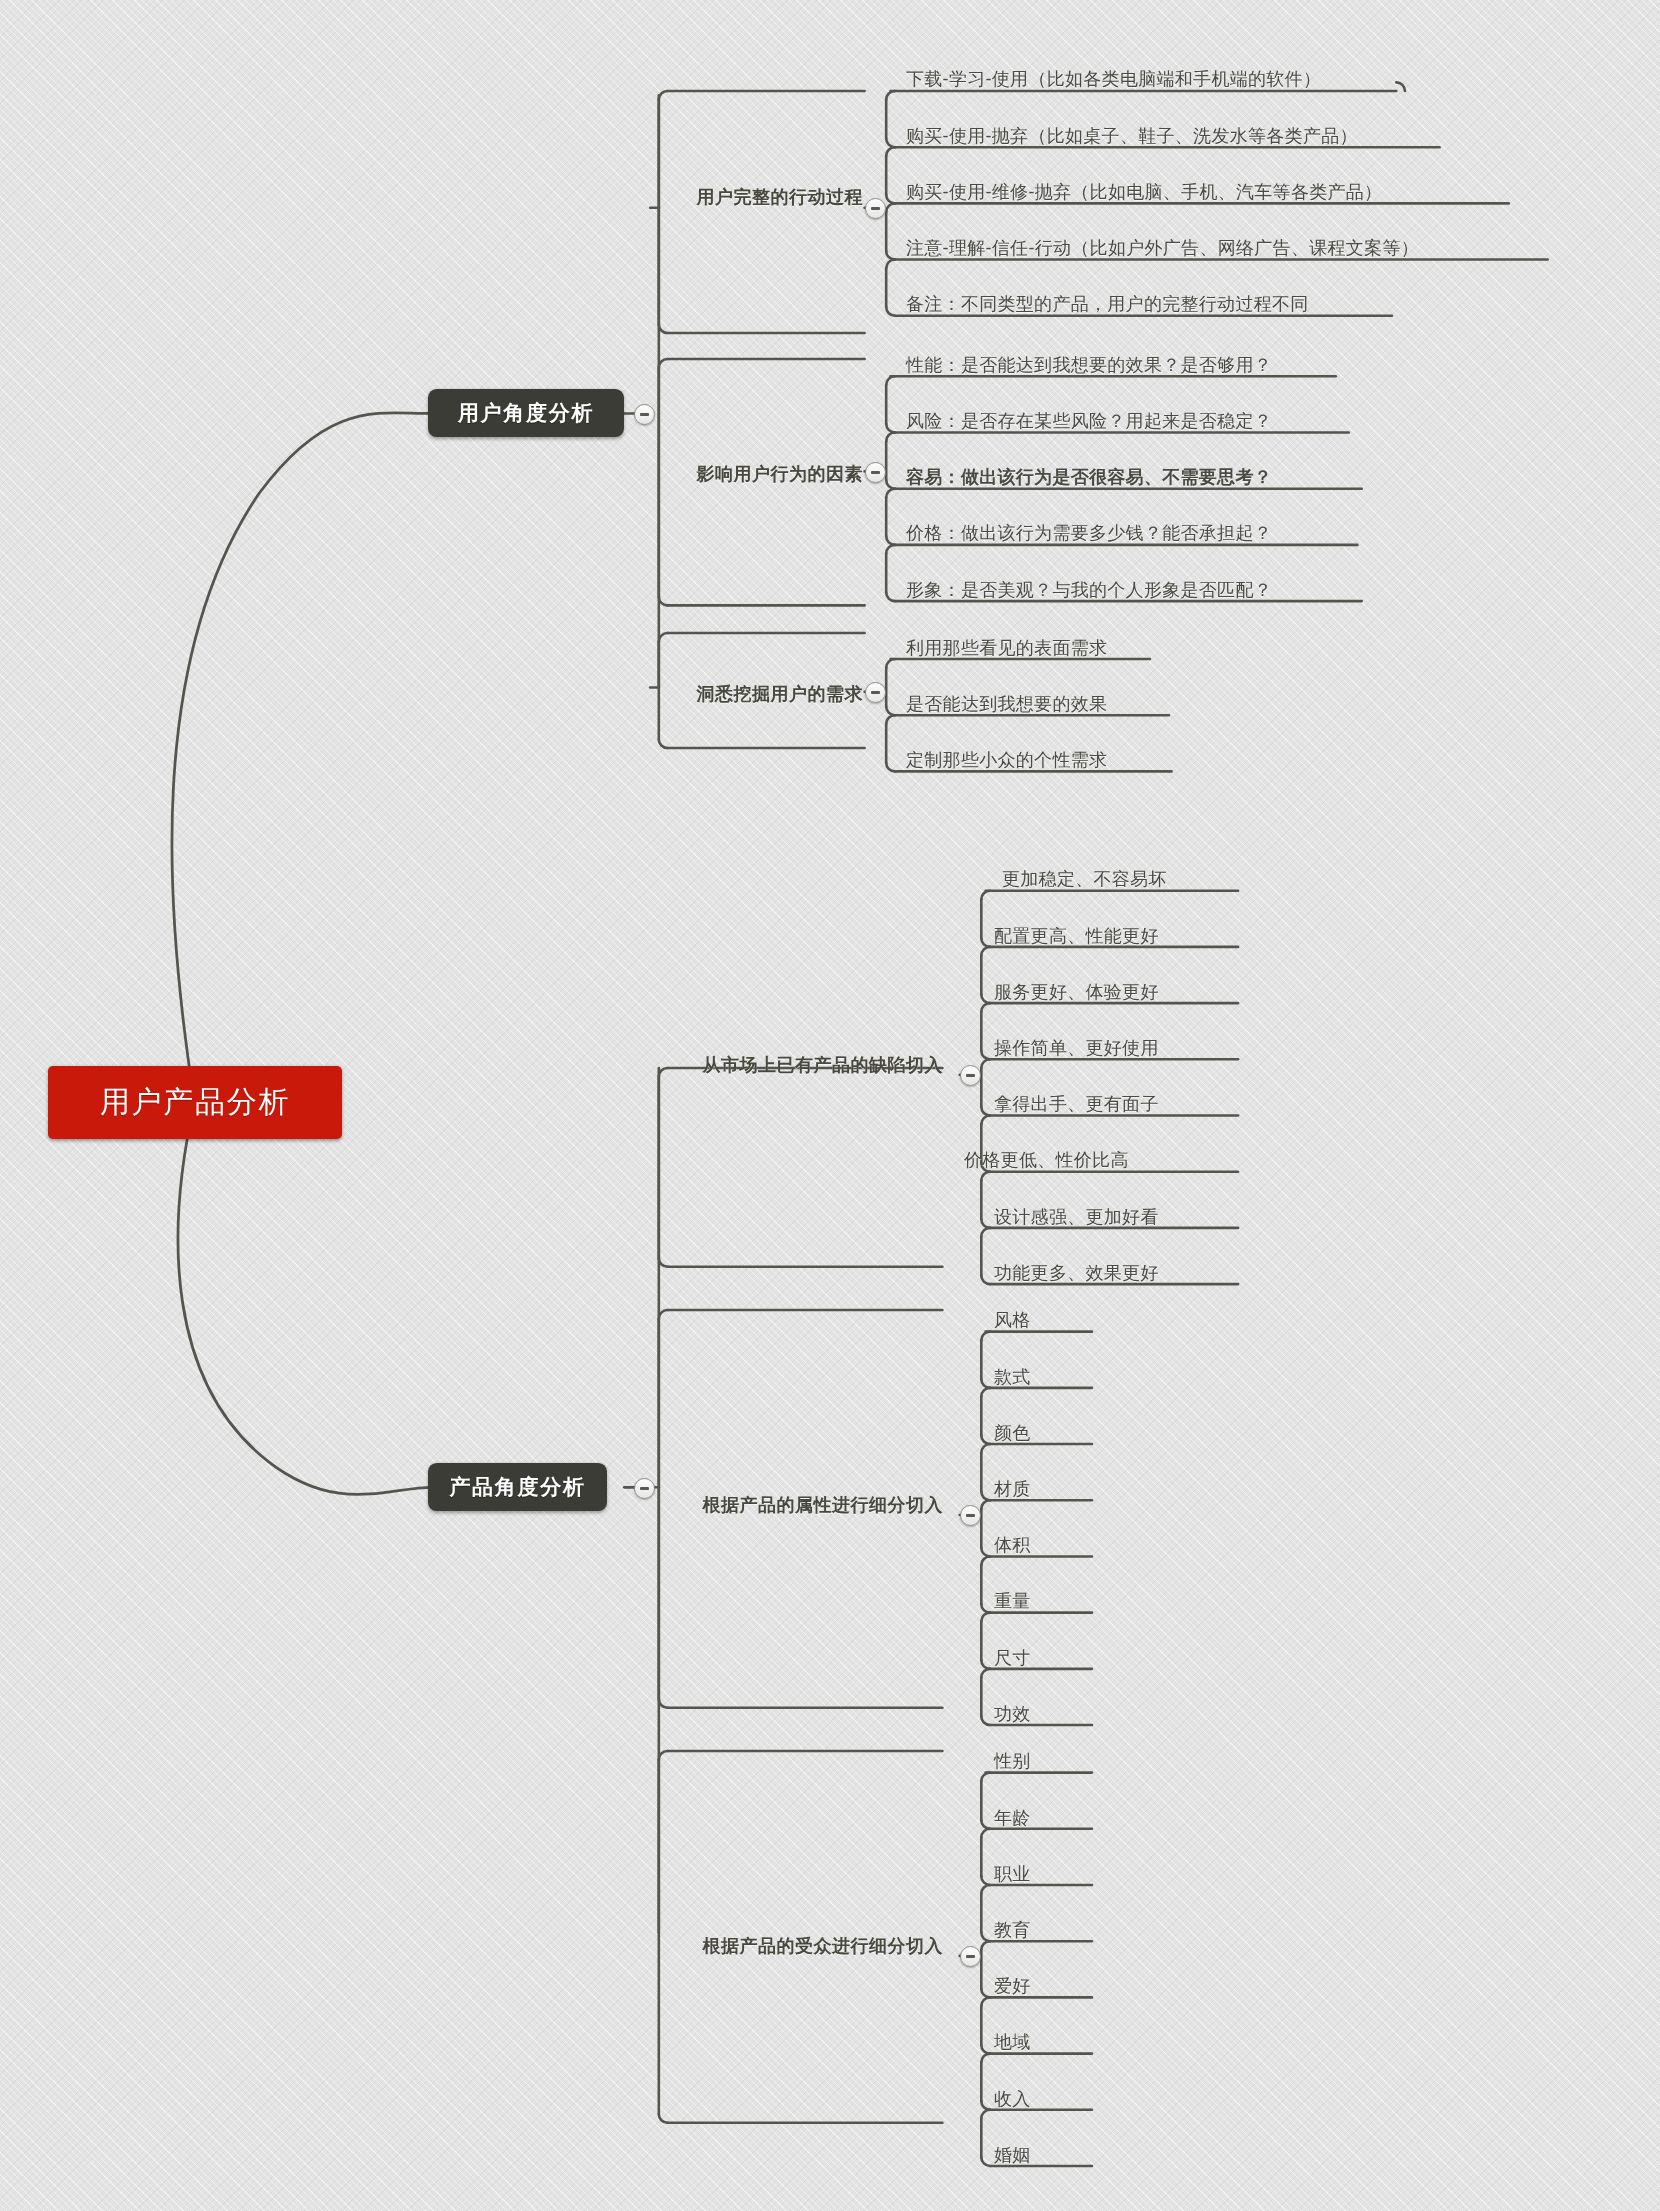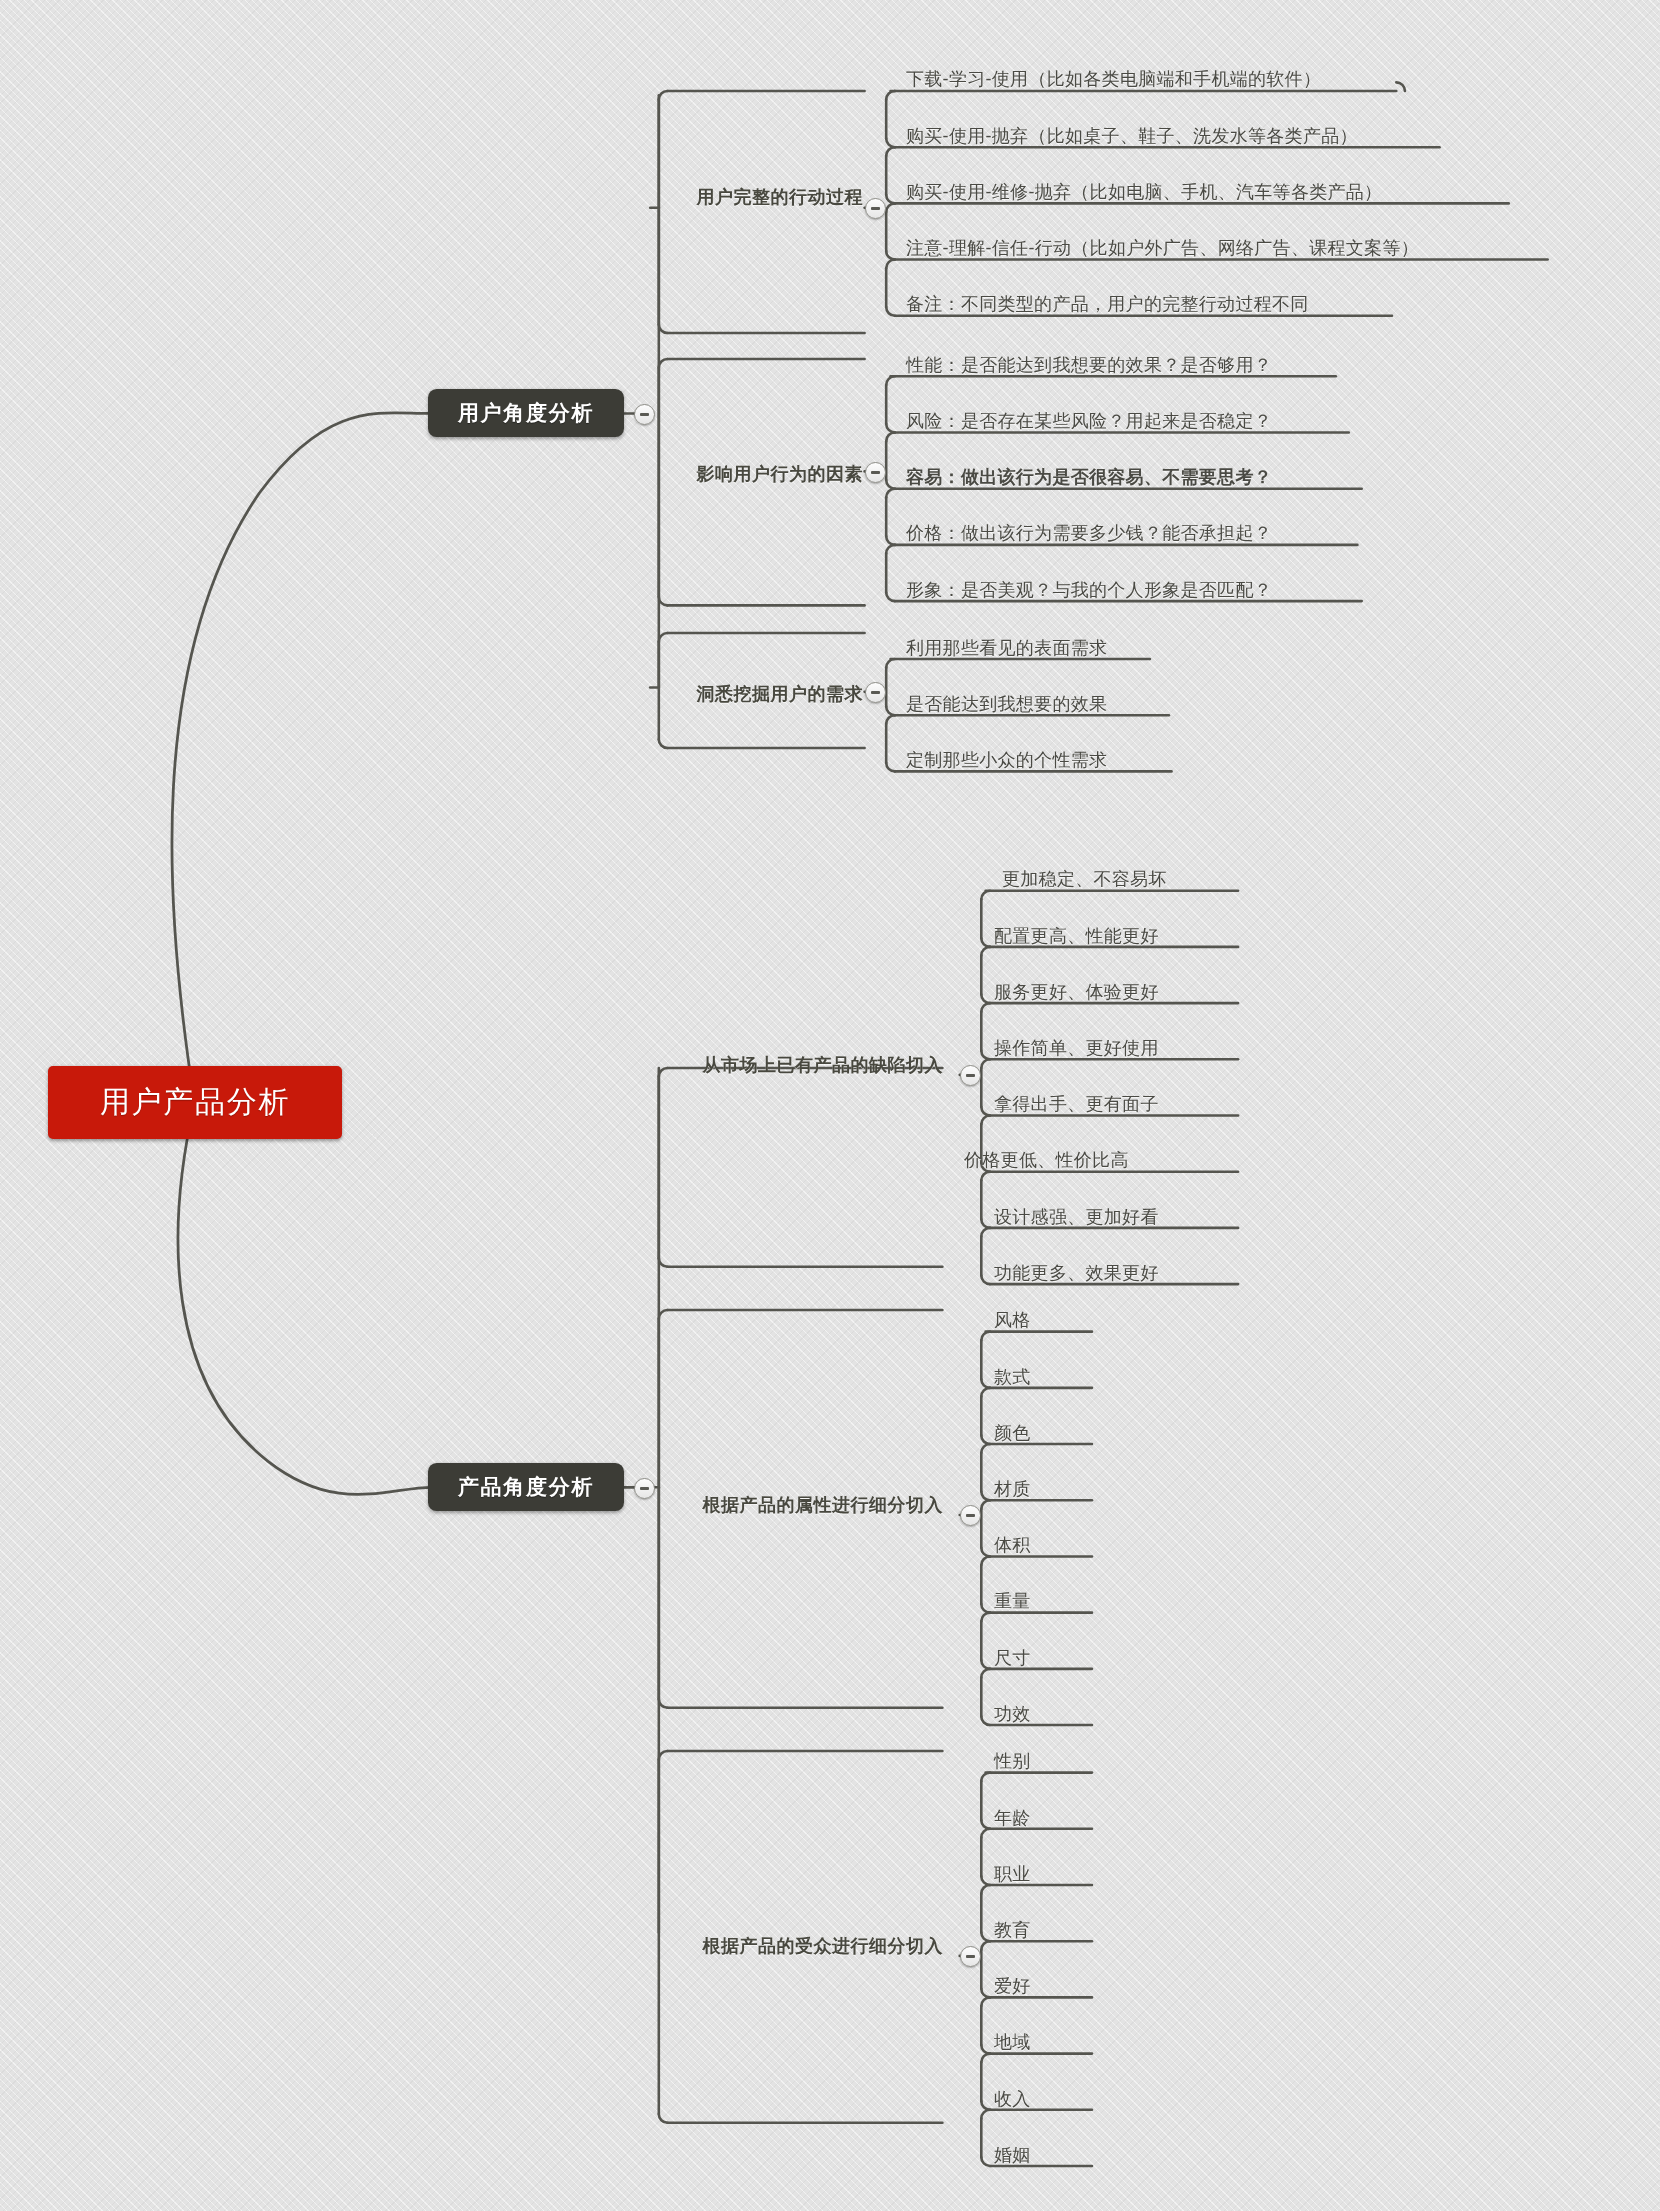--- a/index.html
+++ b/index.html
@@ -321,7 +321,7 @@
   </div>
   <div class="knob" style="left:634px;top:404px;"></div>
 
-  <div class="l2" style="left:428px;top:1463px;width:196px;height:48px;">
+  <div class="l2" style="left:428px;top:1463px;width:179px;height:48px;">
     <span>产品角度分析</span>
   </div>
   <div class="knob" style="left:634px;top:1478px;"></div>

